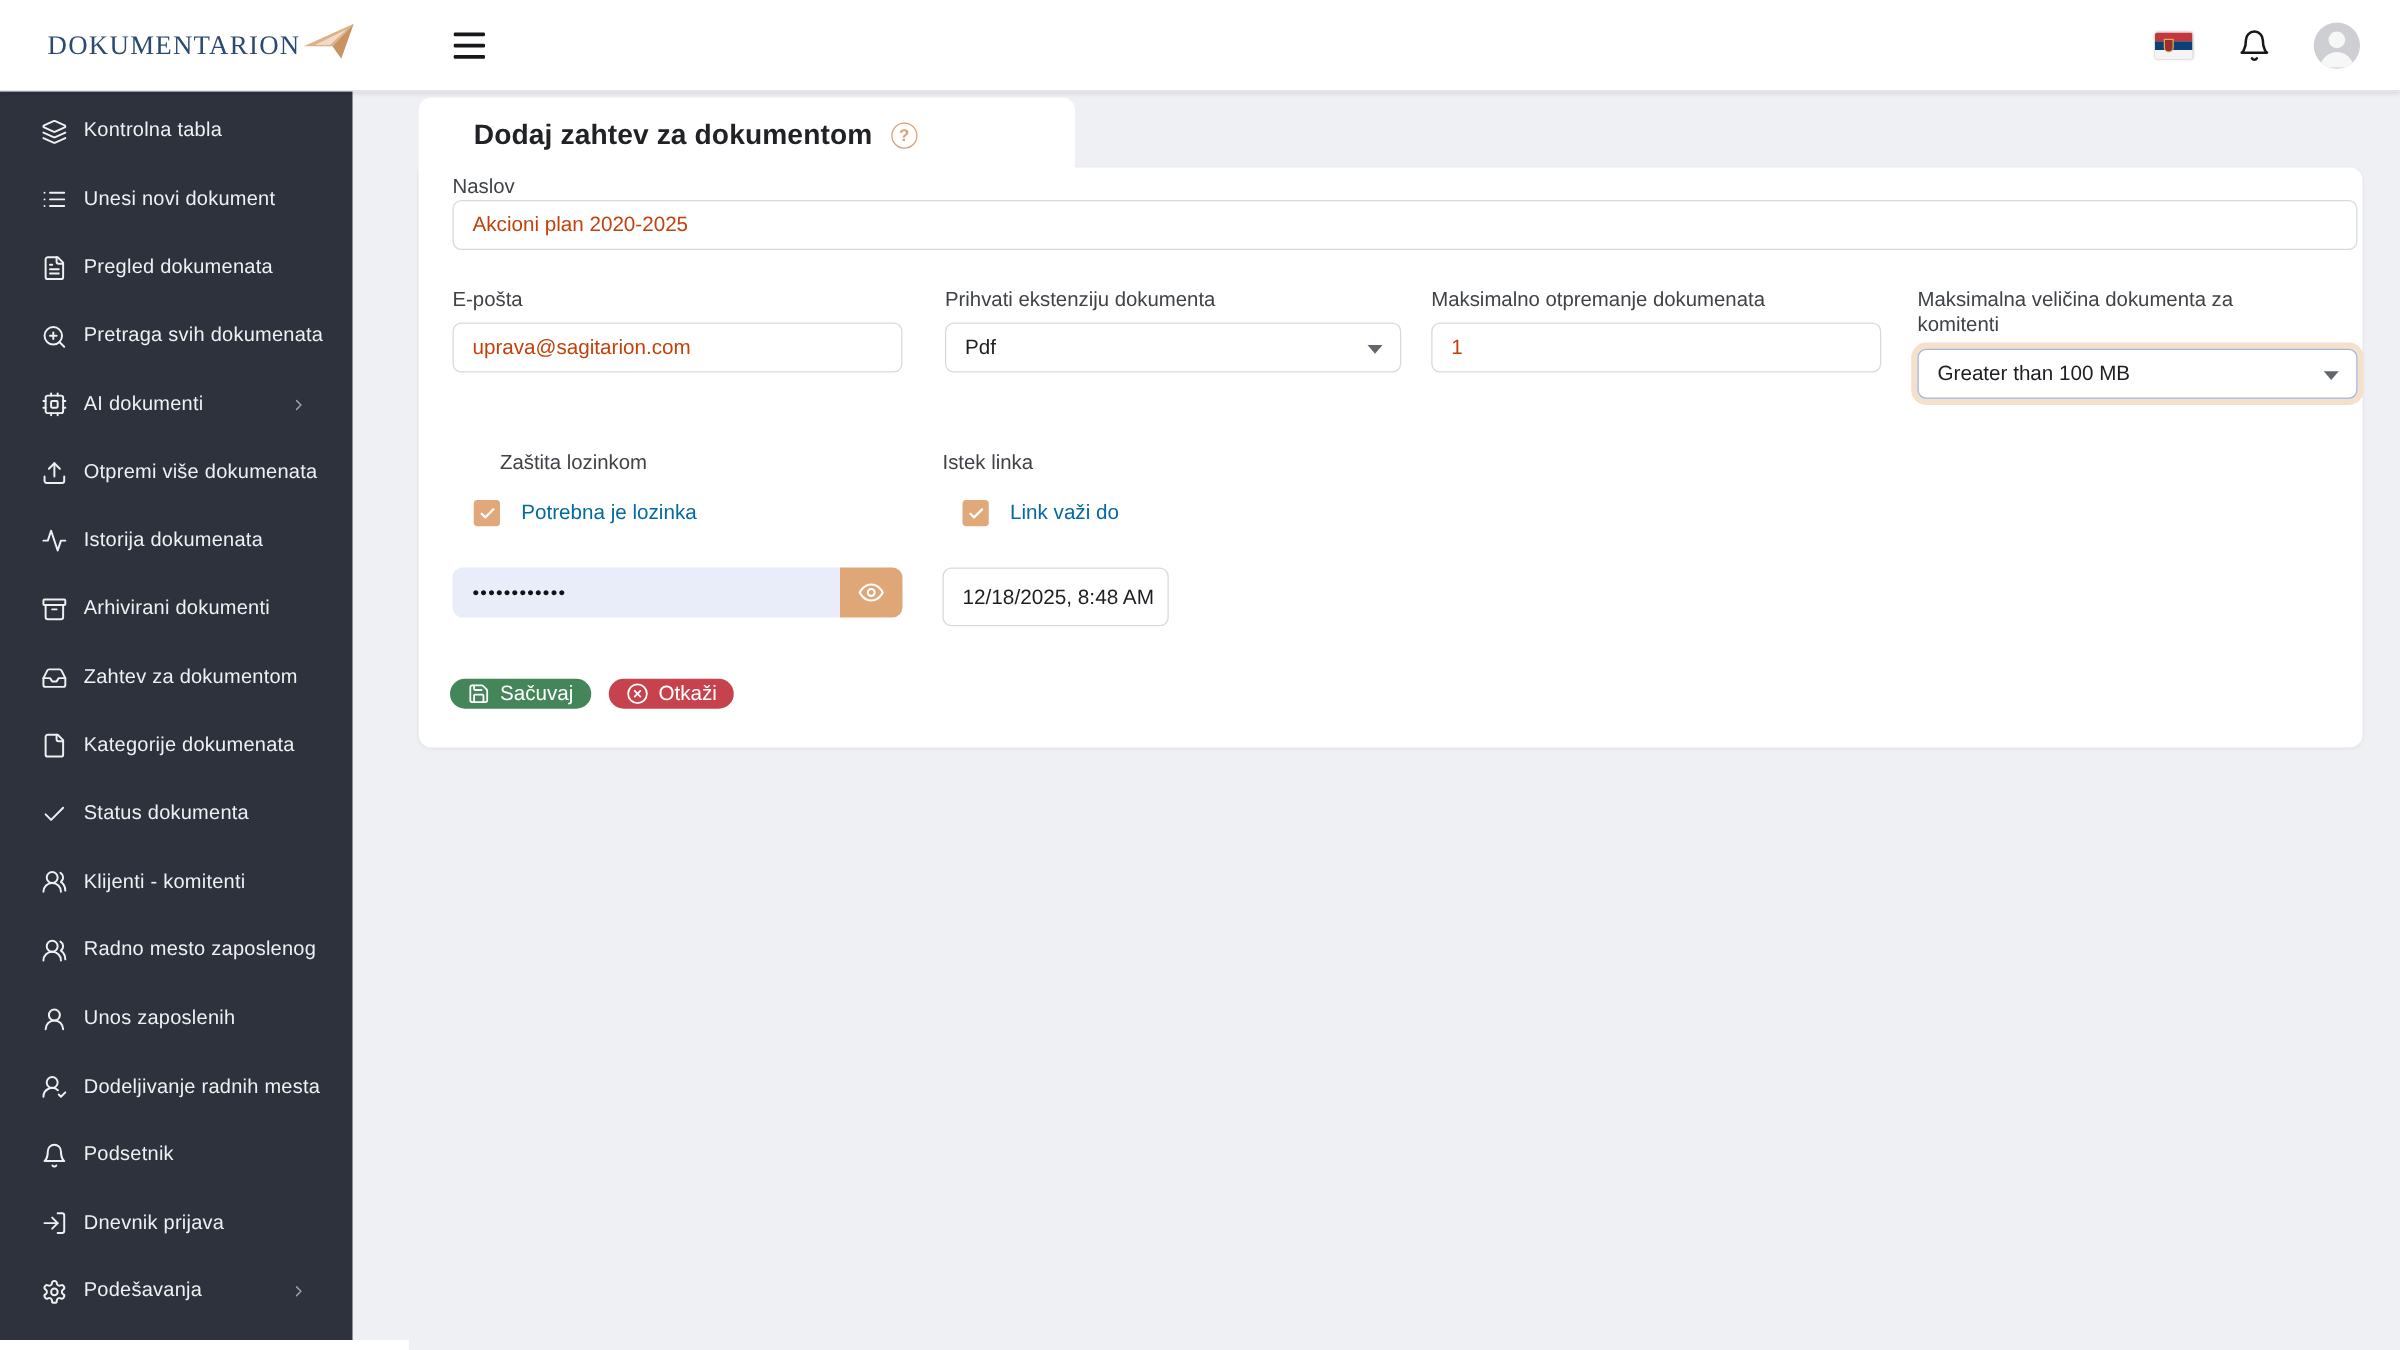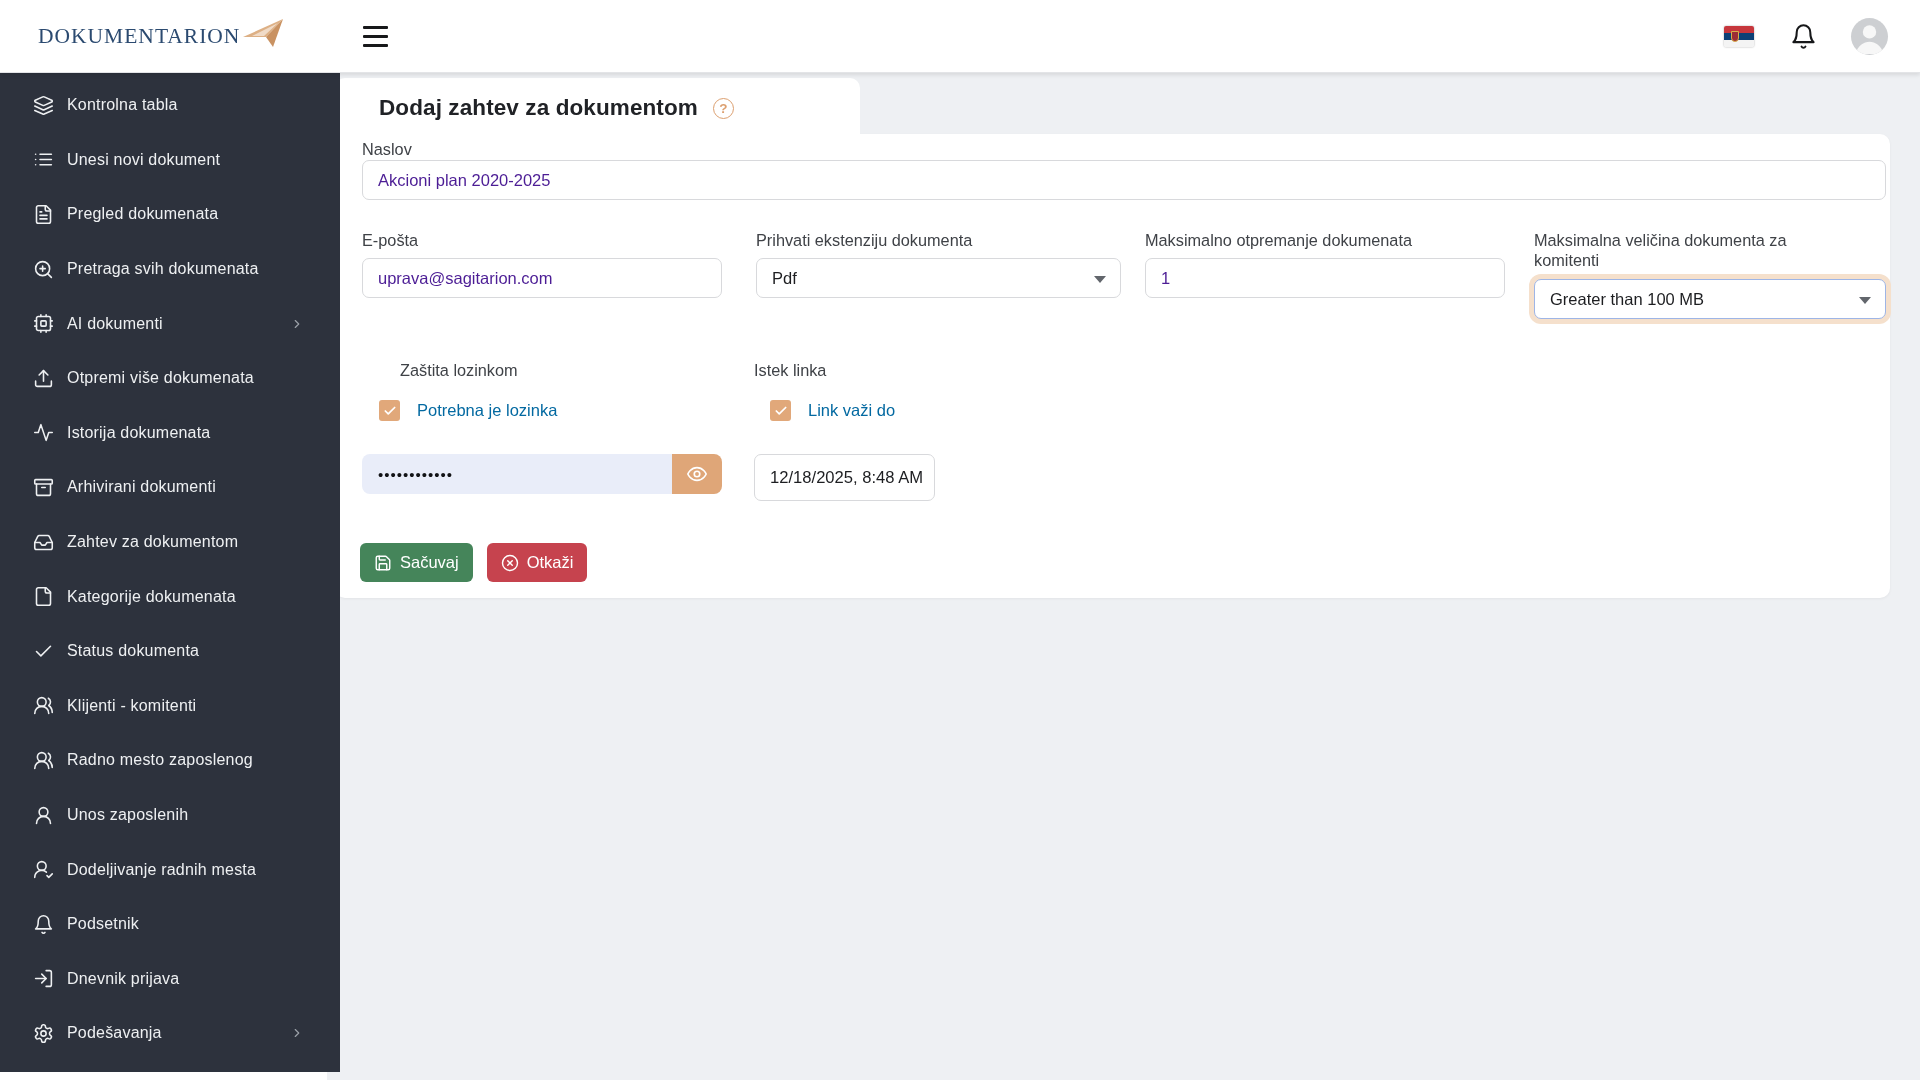--- a/index.html
+++ b/index.html
@@ -30,7 +30,7 @@
     overflow:hidden; border:none; cursor:pointer; display:block; }
 
   
-  .sidebar { position:absolute; left:0; top:73px; width:340px; height:999px; background:#2d323d;
+  .sidebar { position:absolute; left:0; top:73px; width:282px; height:999px; background:#2d323d;
     padding-top:5px; z-index:20; }
   .side-item { position:relative; height:54.6px; display:flex; align-items:center;
     padding-left:33px; color:#eef0f2; cursor:pointer; }

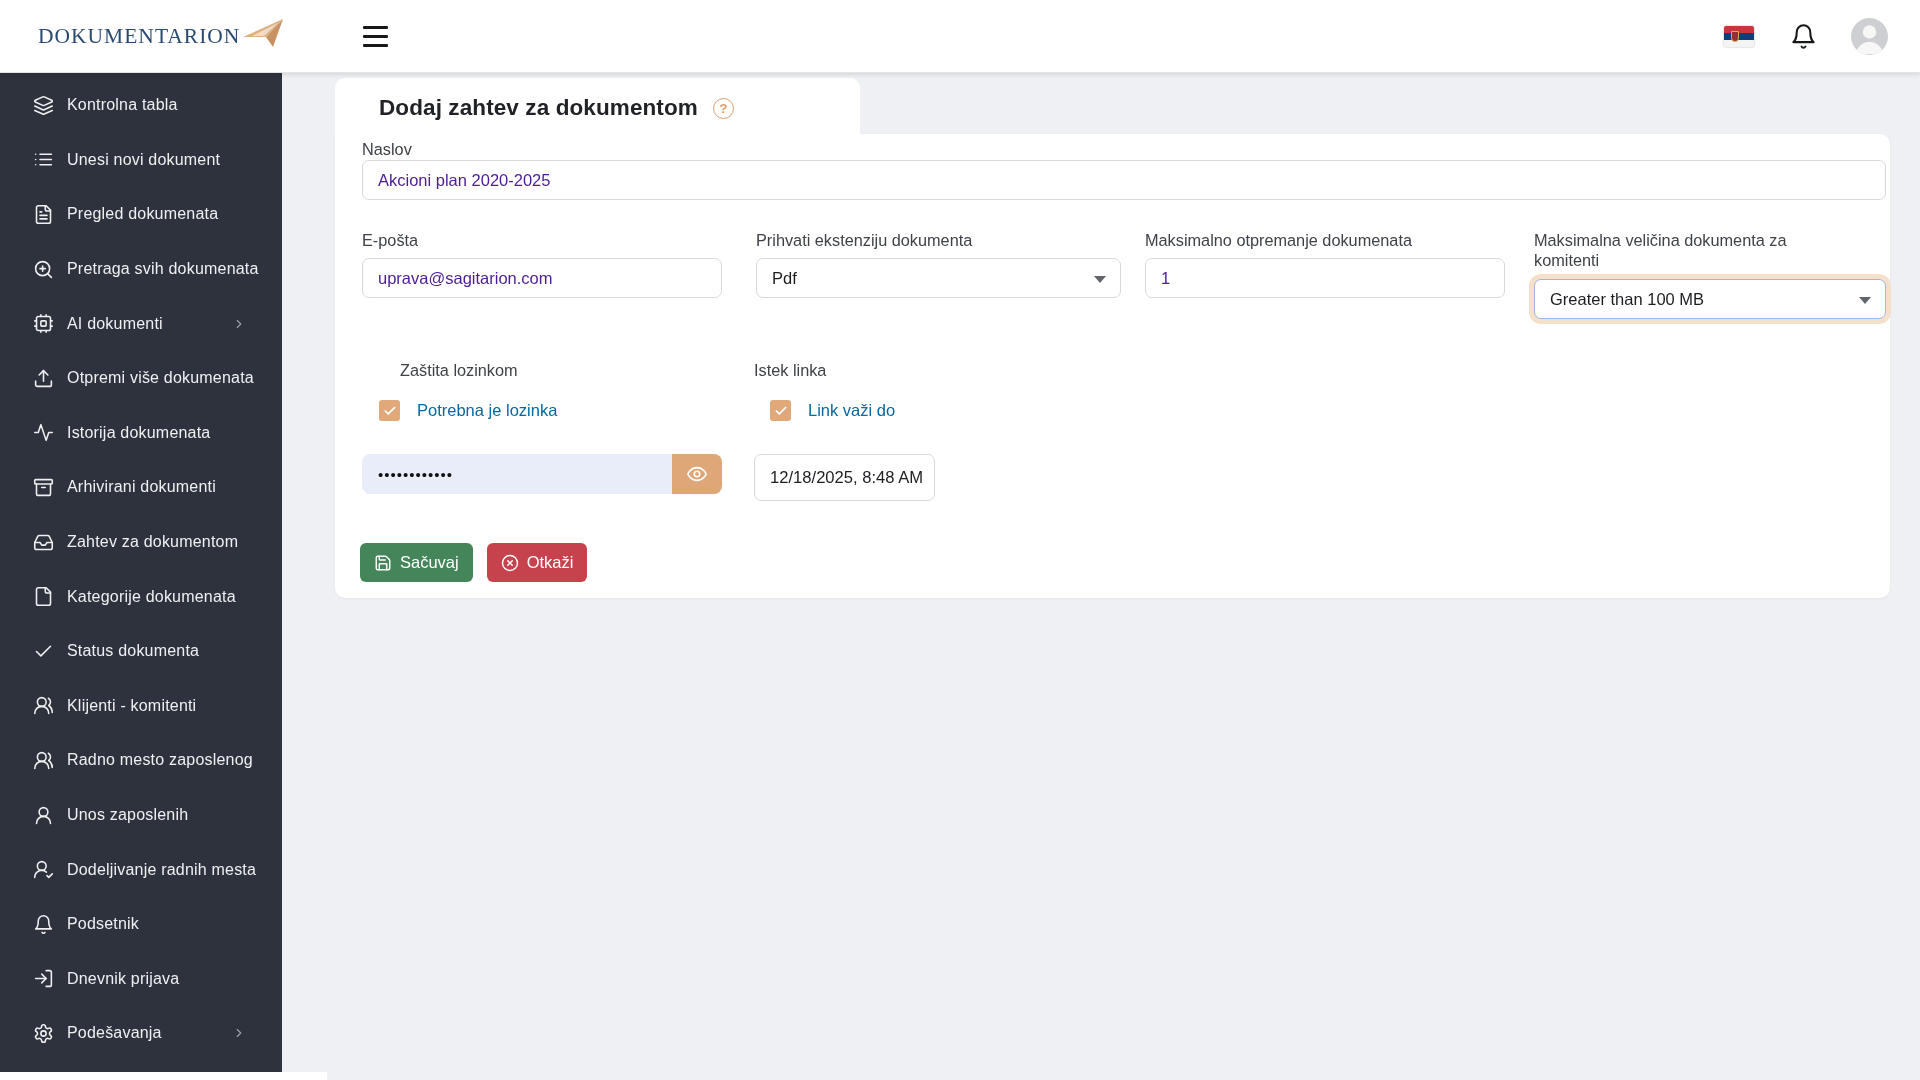--- a/index.html
+++ b/index.html
@@ -53,7 +53,7 @@
   .fgroup { position:absolute; }
   .flabel { font-size:16.3px; color:#3f4247; line-height:20px; }
   .tinput { display:flex; align-items:center; height:40px; background:#fff; border:1px solid #d8d9dc;
-    border-radius:7px; padding-left:15px; font-size:16.5px; color:#4c1d95; white-space:nowrap;
+    border-radius:7px; padding-left:15px; font-size:16.5px; color:#c2410c; white-space:nowrap;
     overflow:hidden; }
   .select { display:flex; align-items:center; height:40px; background:#fff; border:1px solid #d8d9dc;
     border-radius:7px; padding-left:15px; font-size:16.5px; color:#1d1e21; position:relative;

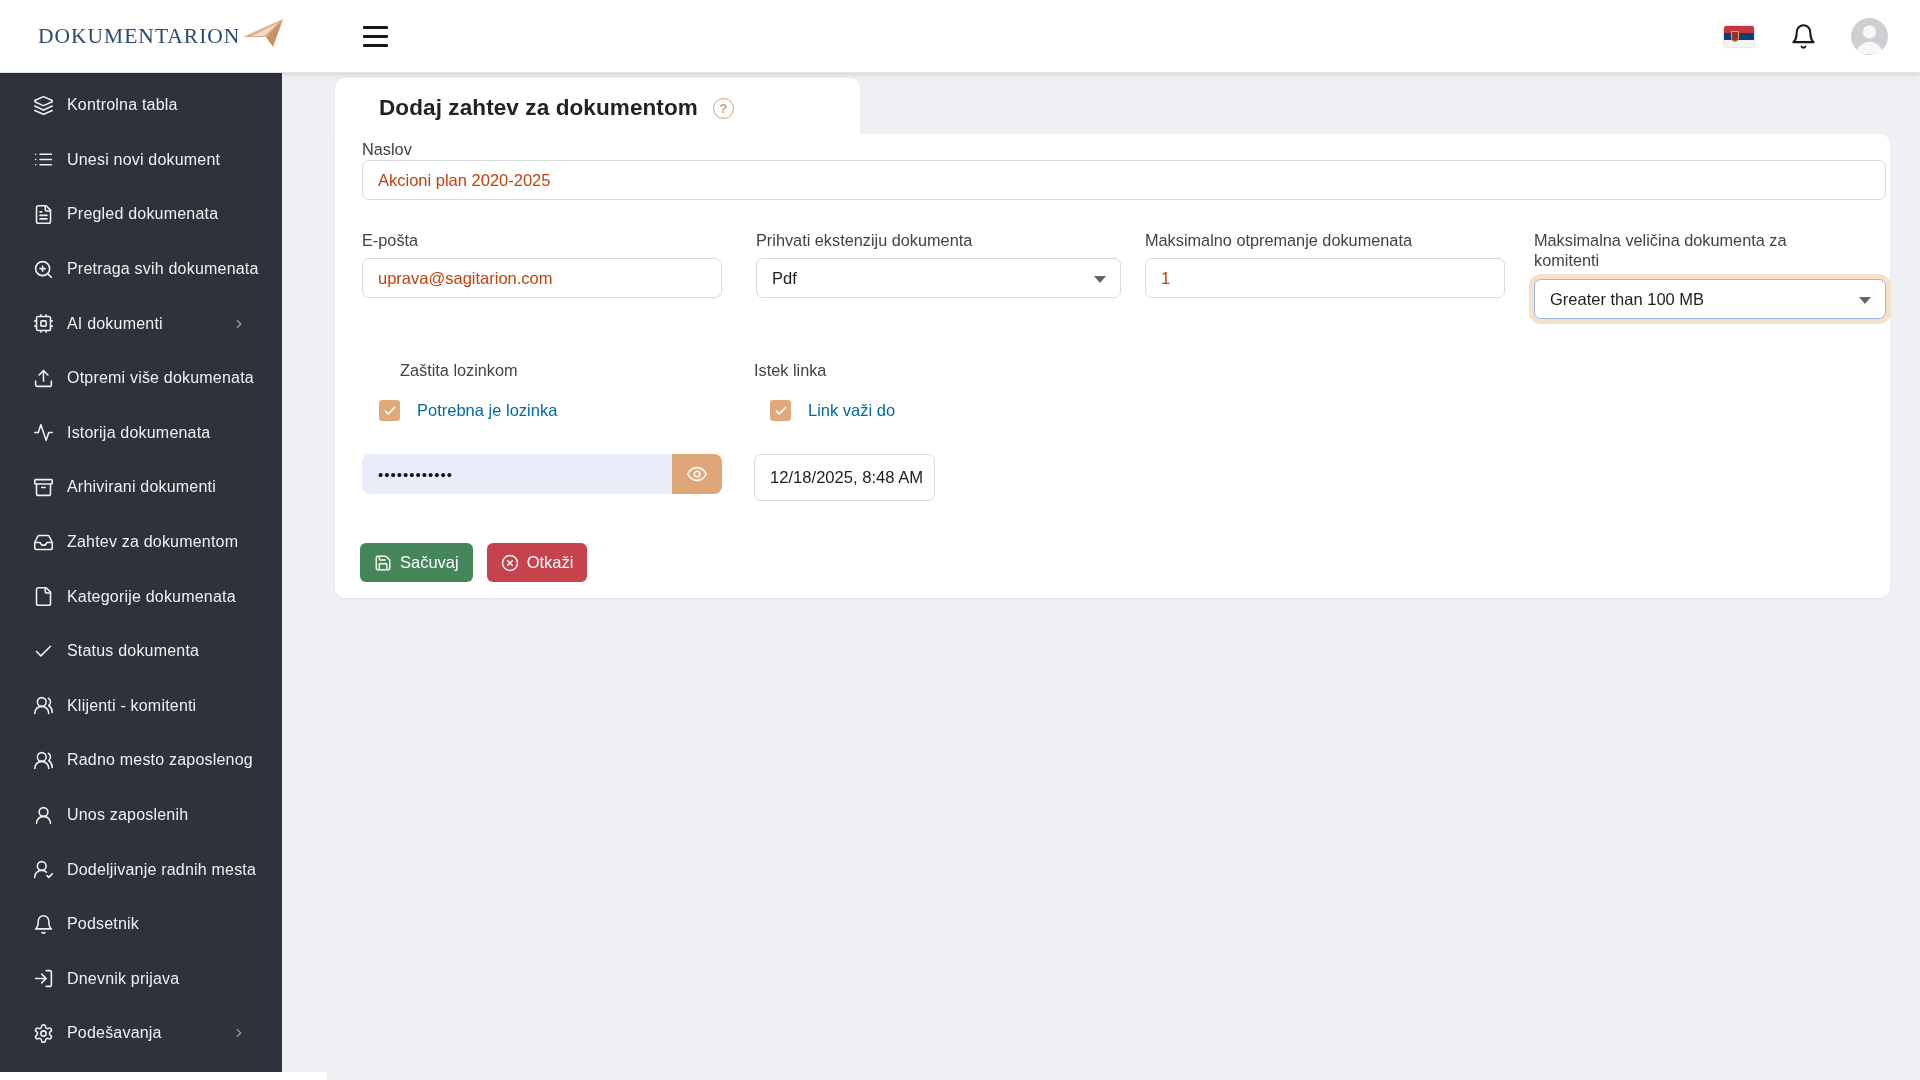--- a/index.html
+++ b/index.html
@@ -80,7 +80,7 @@
     white-space:nowrap; overflow:hidden; cursor:pointer; }
 
   .btn-row { display:flex; gap:14px; }
-  .btn { height:39px; border:none; border-radius:6px; color:#fff; font-size:16.5px; font-weight:500;
+  .btn { height:24px; border:none; border-radius:18px; color:#fff; font-size:16.5px; font-weight:500;
     display:flex; align-items:center; gap:8px; padding:0 14px; cursor:pointer;
     font-family:"Liberation Sans", sans-serif; }
   .btn-save { background:#45855a; }

